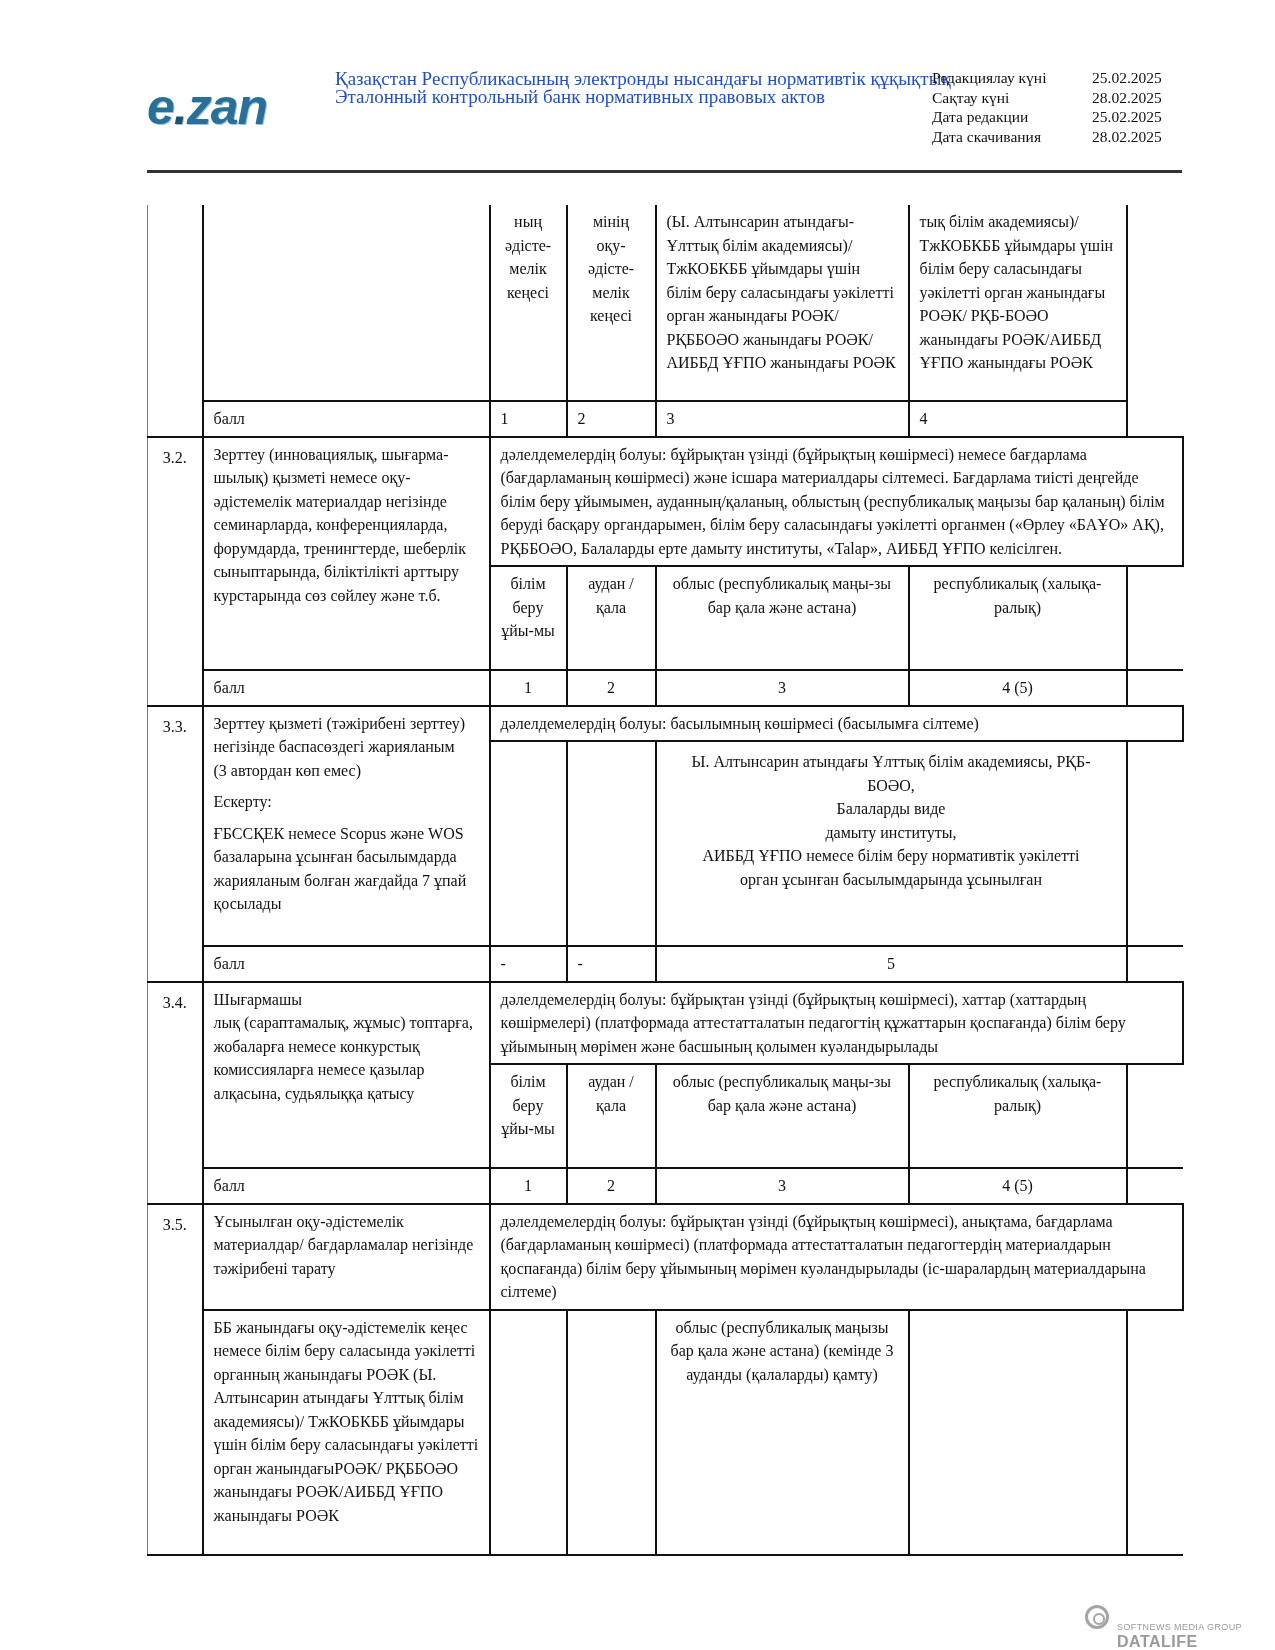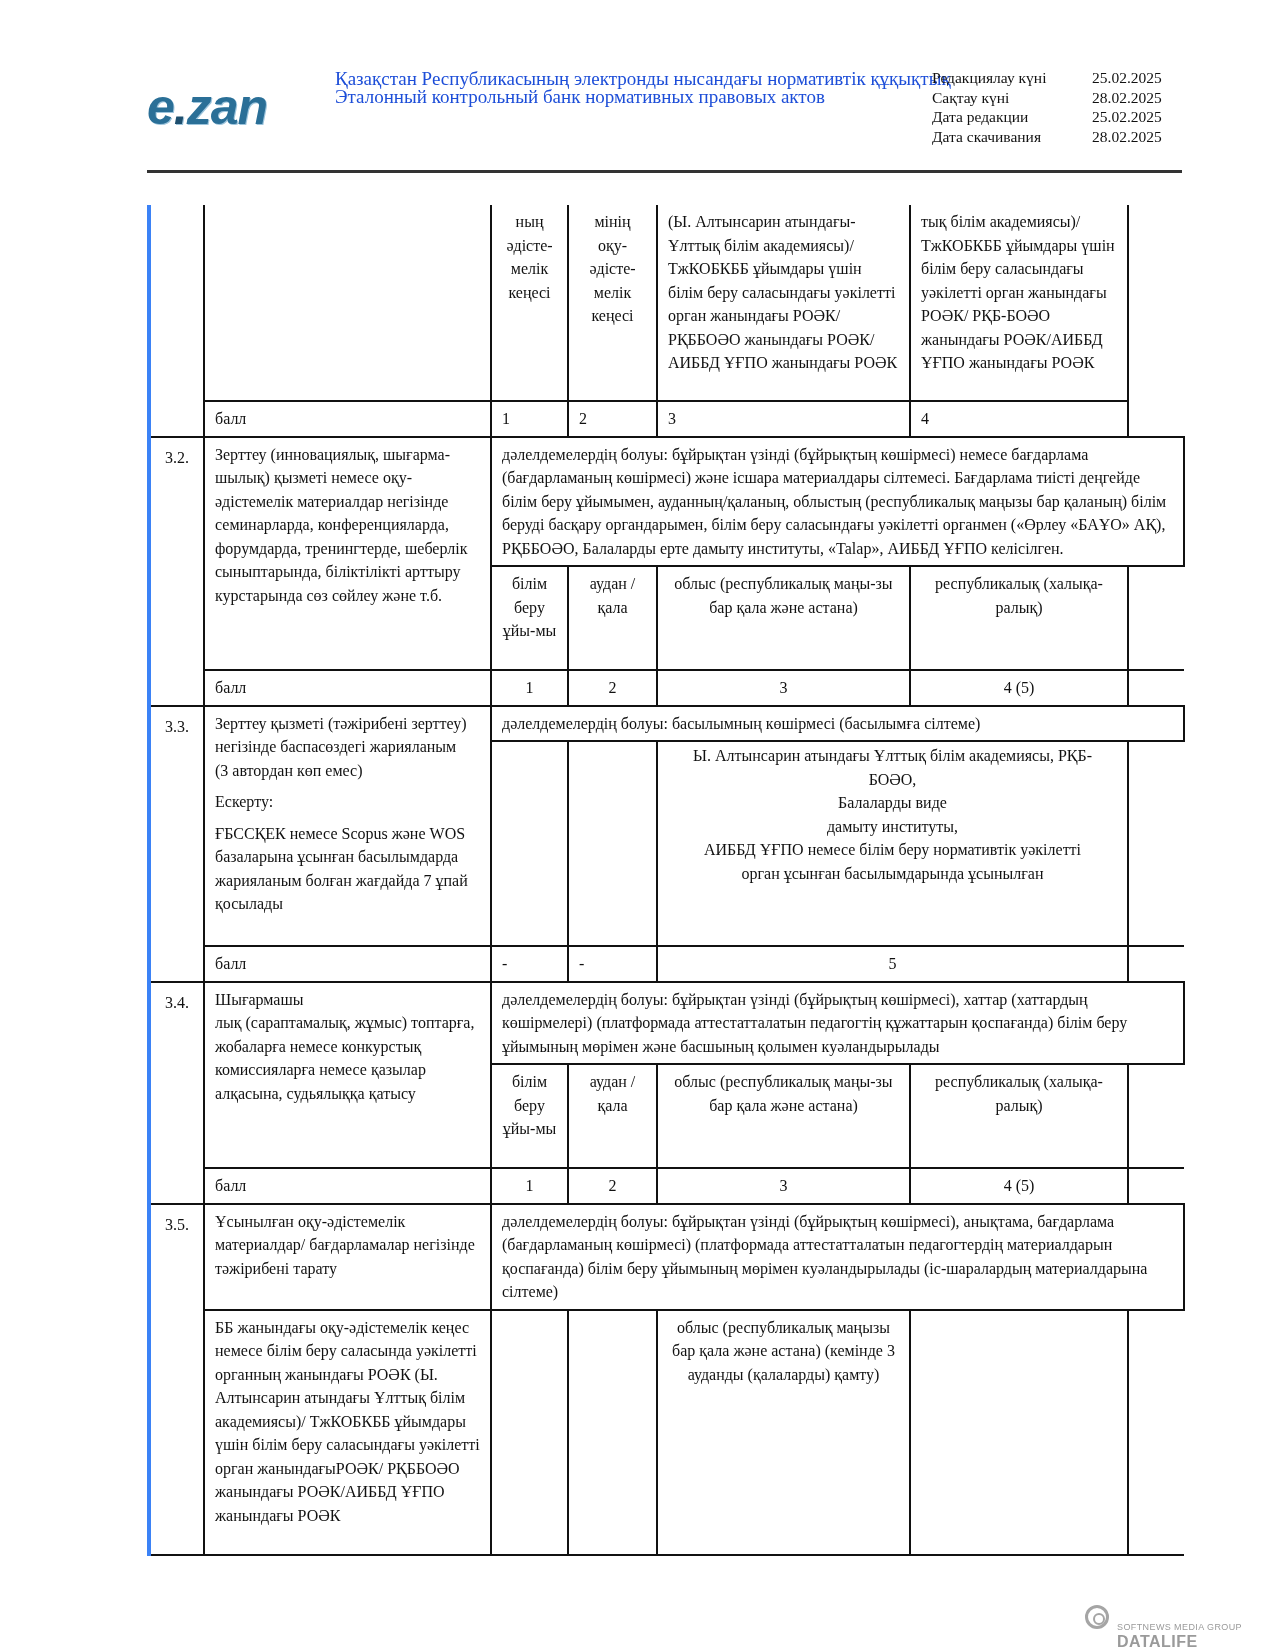--- a/index.html
+++ b/index.html
@@ -20,7 +20,7 @@
   .tablewrap { position:absolute; left:147px; top:205px; width:1035px; }
   table { border-collapse:collapse; table-layout:fixed; width:1035px; font-size:16px; line-height:23.5px; }
   td { border:2px solid #111; vertical-align:top; padding:5px 10px; }
-  td.num { border-left:4px solid #3b82f6; text-align:center; padding-top:8px; }
+  td.num { border-left:1px solid #3b82f6; text-align:center; padding-top:8px; }
   td.c { text-align:center; }
   td.noright { border-right:none; }
   .note-gap { margin-top:8px; }

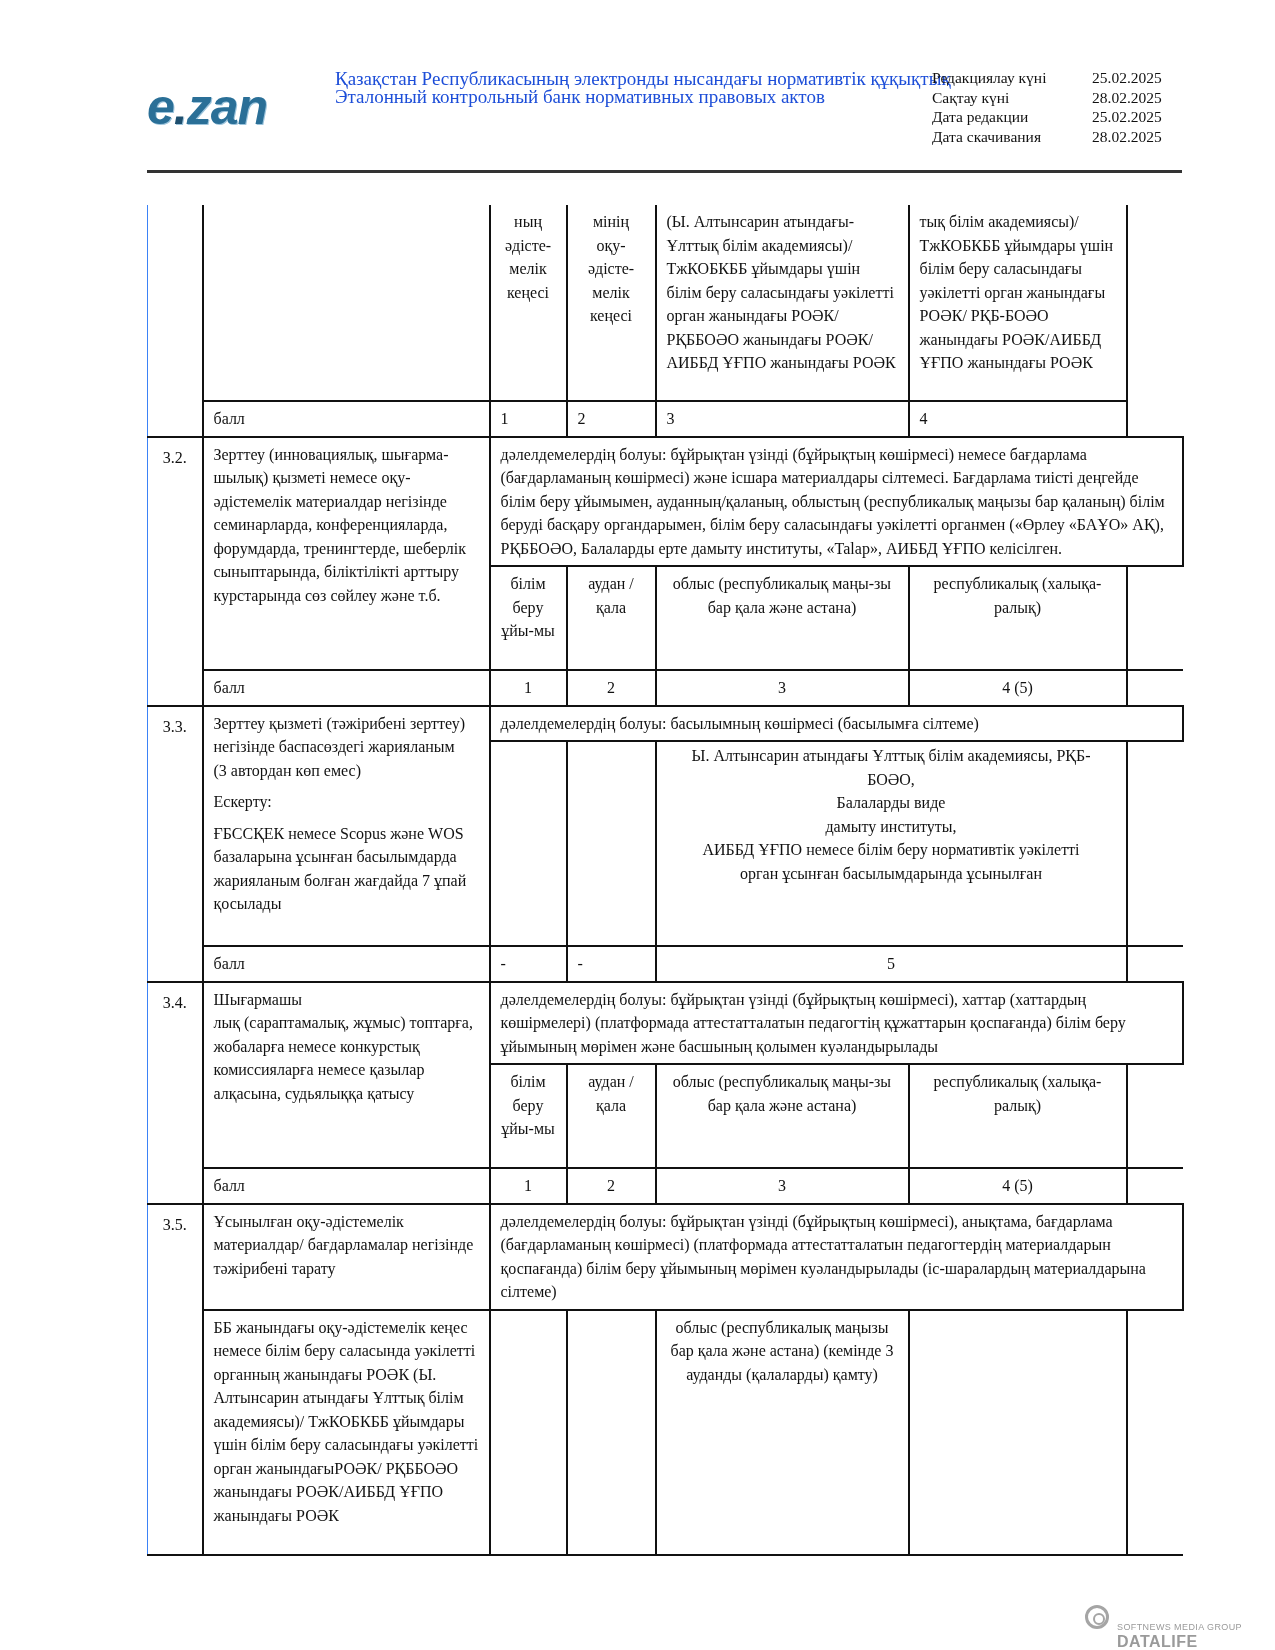--- a/index.html
+++ b/index.html
@@ -131,7 +131,7 @@
   <tr style="height:205px">
     <td></td>
     <td></td>
-    <td colspan="2" class="c" style="padding-top:2px">
+    <td colspan="2" class="c" style="padding-top:8px">
       <div>Ы. Алтынсарин атындағы Ұлттық білім академиясы, РҚБ-</div>
       <div>БОӘО,</div>
       <div>Балаларды виде</div>

